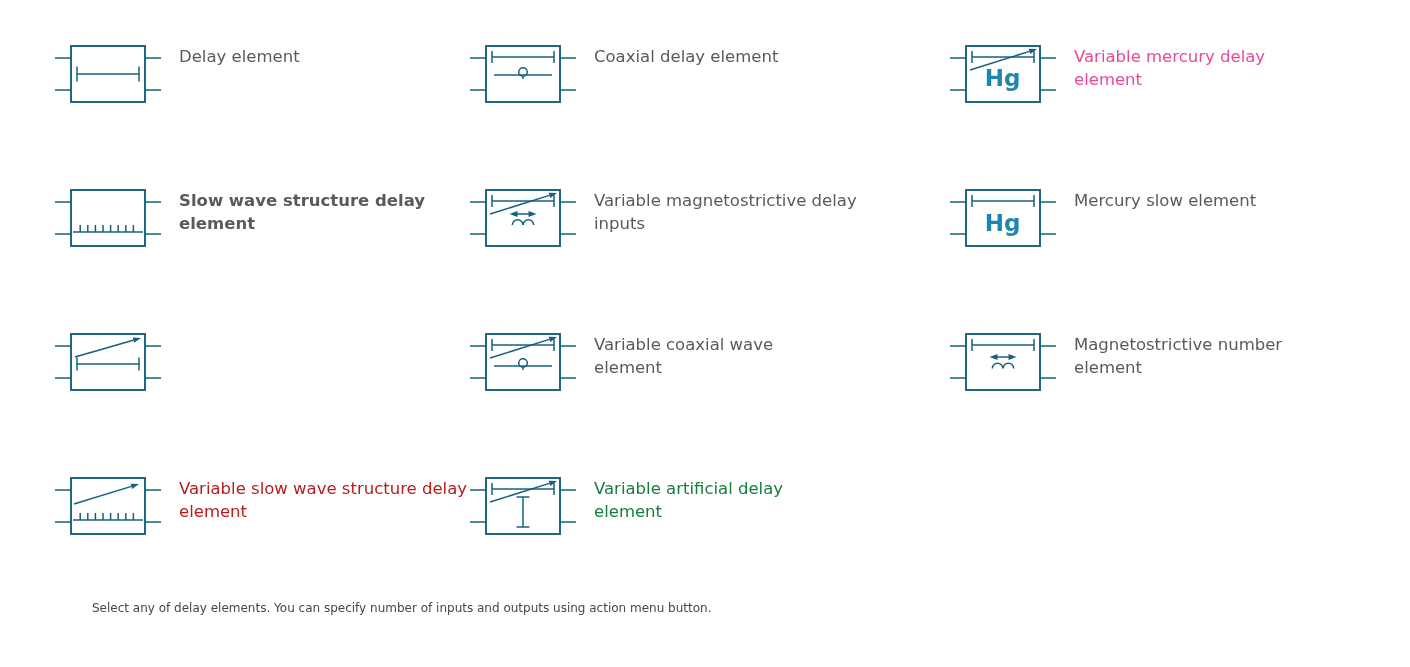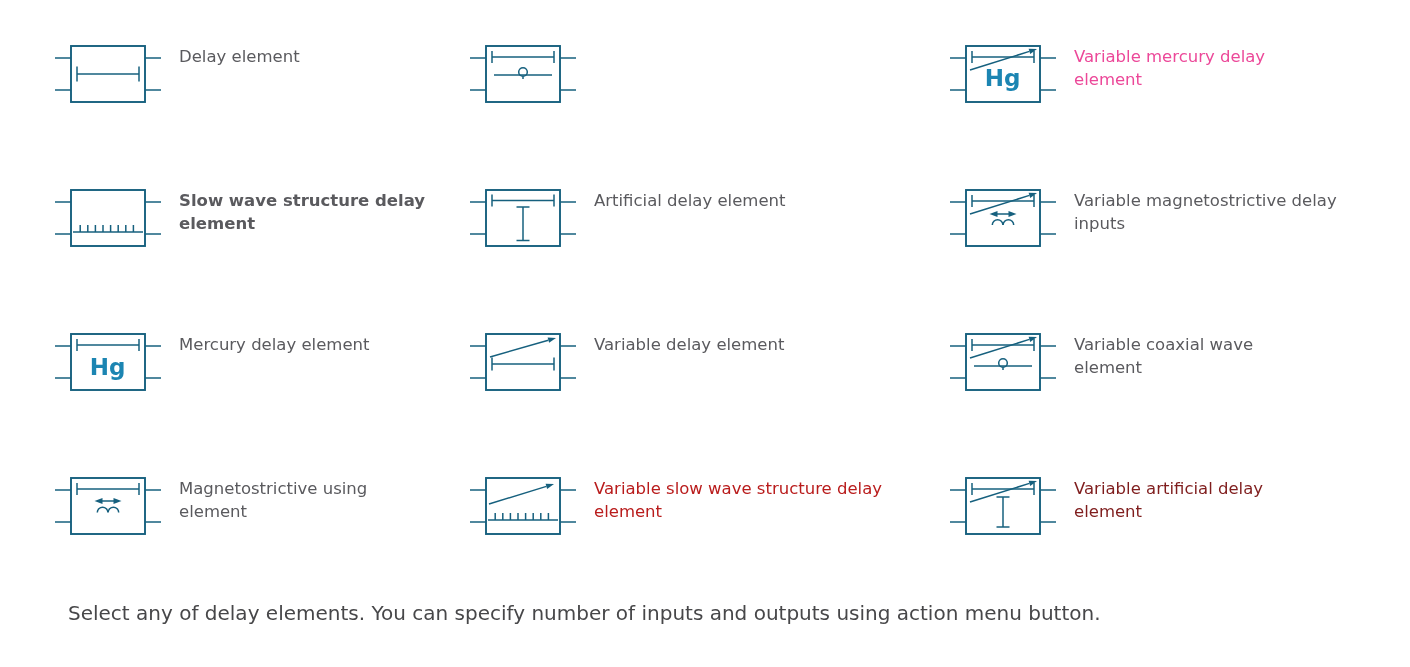--- a/index.html
+++ b/index.html
@@ -63,6 +63,7 @@
                 <line x1="53" y1="31.4" x2="53" y2="34"></line>
               </g>
             </svg></span>
+      <span class="label" style="color: rgb(90, 90, 94);">Coaxial delay element</span>
     </div>
   </div>
 

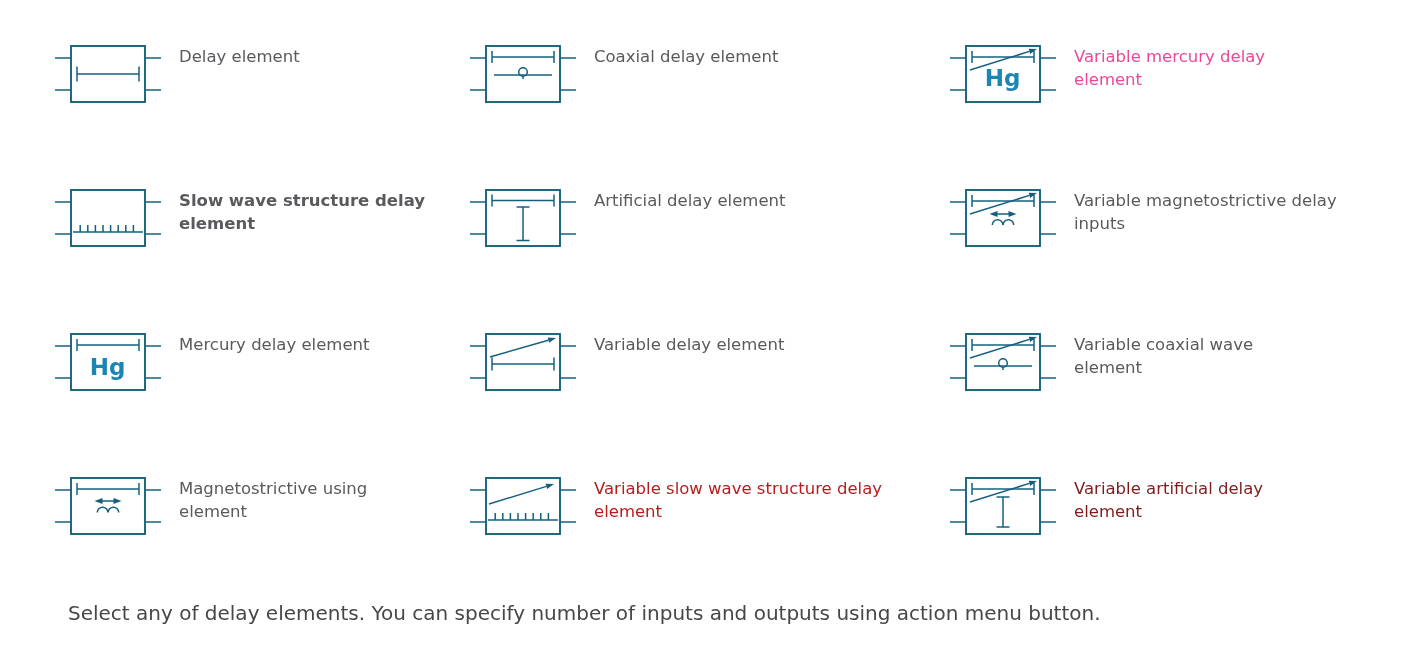--- a/index.html
+++ b/index.html
@@ -114,26 +114,6 @@
     </div>
   </div>
 
-  <div class="cell">
-    <div class="pair">
-      <span class="sym"><svg width="106" height="58" viewBox="0 0 106 58">
-              <g stroke="#16607E" stroke-width="1.5" fill="none">
-                <rect x="16" y="1" width="74" height="56" fill="#ffffff" stroke-width="1.9"></rect>
-                <line x1="0" y1="13" x2="16" y2="13"></line>
-                <line x1="90" y1="13" x2="106" y2="13"></line>
-                <line x1="0" y1="45" x2="16" y2="45"></line>
-                <line x1="90" y1="45" x2="106" y2="45"></line>
-                <line x1="22" y1="11.5" x2="84" y2="11.5"></line>
-                <line x1="22" y1="5.5" x2="22" y2="17.5"></line>
-                <line x1="84" y1="5.5" x2="84" y2="17.5"></line>
-                <line x1="53" y1="18" x2="53" y2="51.5"></line>
-                <line x1="46.5" y1="18" x2="59.5" y2="18"></line>
-                <line x1="46.5" y1="51.5" x2="59.5" y2="51.5"></line>
-              </g>
-            </svg></span>
-      <span class="label" style="color: rgb(90, 90, 94);">Artificial delay element</span>
-    </div>
-  </div>
 
   <div class="cell">
     <div class="pair">

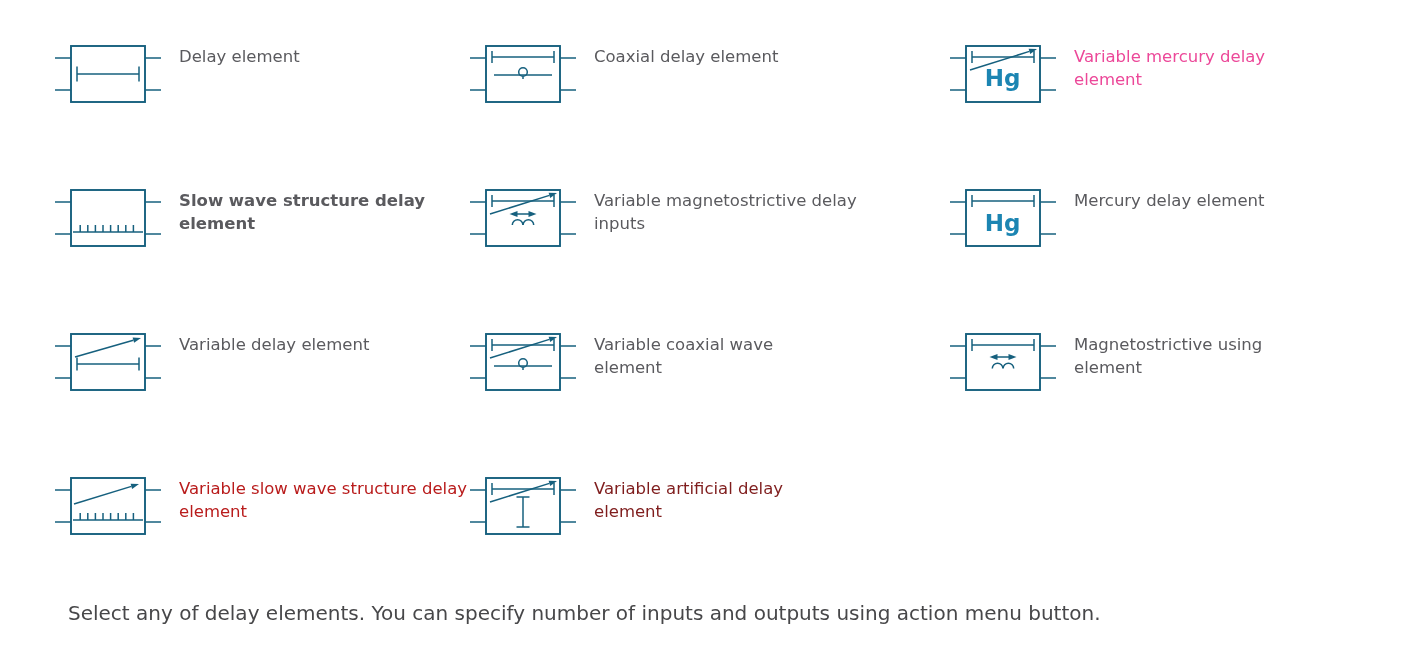--- a/index.html
+++ b/index.html
@@ -155,7 +155,7 @@
                 <text x="52.5" y="42" text-anchor="middle" font-family="DejaVu Sans, sans-serif" font-size="23" font-weight="bold" stroke="none" fill="#1C85B2">Hg</text>
               </g>
             </svg></span>
-      <span class="label" style="color: rgb(90, 90, 94);">Mercury delay element</span>
+      <span class="label" style="color: rgb(90, 90, 94);">Mercury slow element</span>
     </div>
   </div>
 

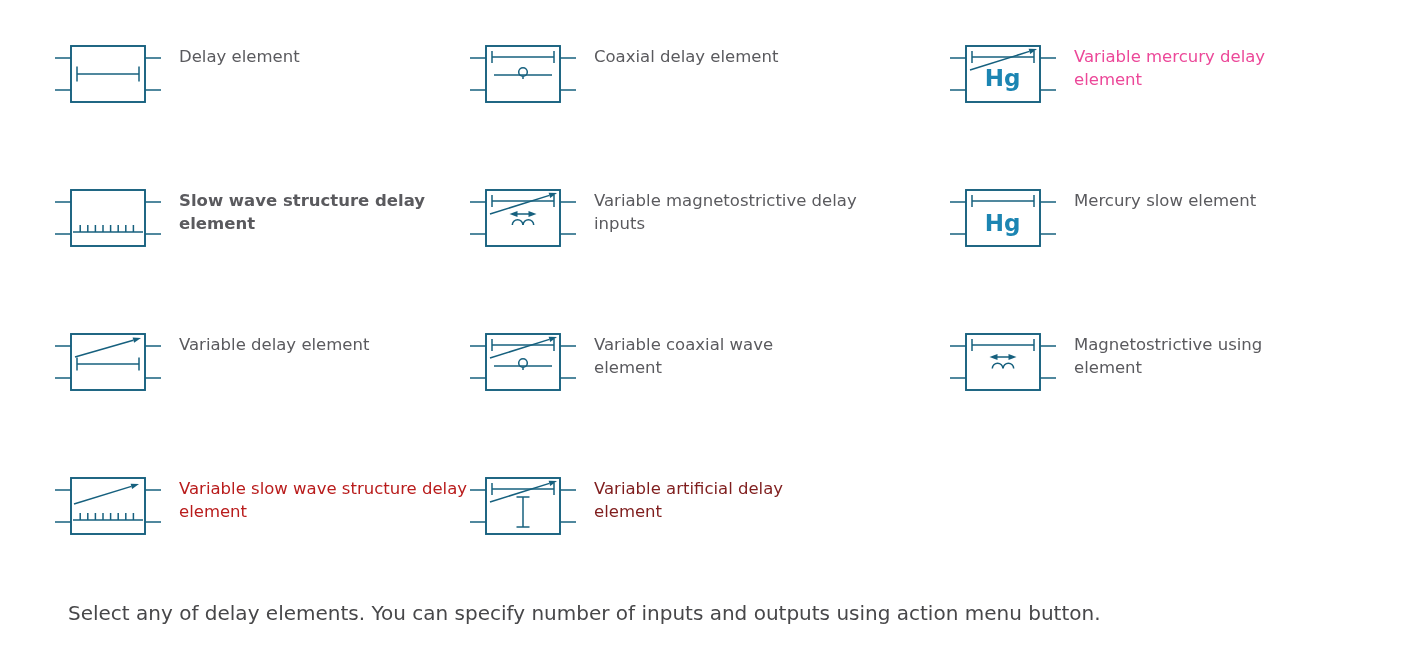--- a/index.html
+++ b/index.html
@@ -175,7 +175,6 @@
                 <polygon stroke="none" fill="#16607E" points="86,5 79.1,9.8 77.6,4.6"></polygon>
               </g>
             </svg></span>
-      <span class="label" style="color: rgb(90, 90, 94);">Variable delay element</span>
     </div>
   </div>
 

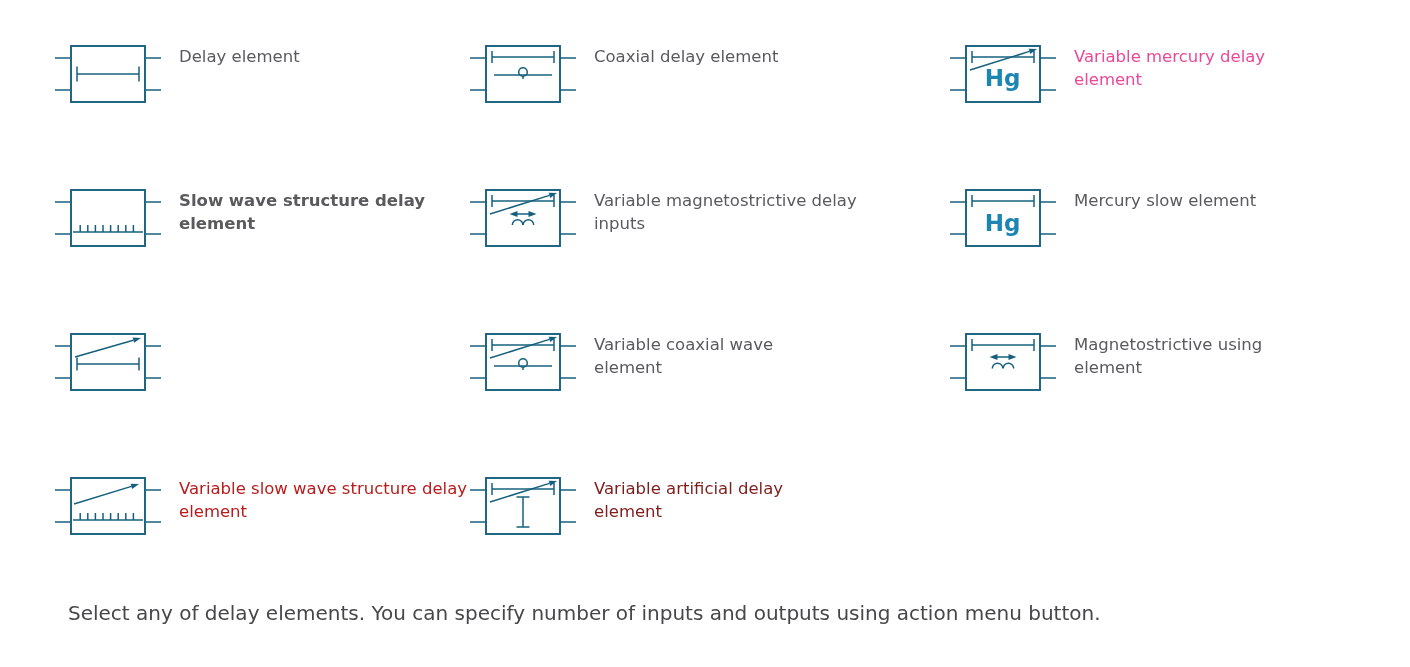--- a/index.html
+++ b/index.html
@@ -220,7 +220,7 @@
                 <path fill="none" d="M42.3,35.5 a5.3,5.3 0 0 1 10.6,0 M53.1,35.5 a5.3,5.3 0 0 1 10.6,0"></path>
               </g>
             </svg></span>
-      <span class="label" style="color: rgb(90, 90, 94);">Magnetostrictive using
+      <span class="label" style="color: rgb(90, 90, 94);">Magnetostrictive number
 element</span>
     </div>
   </div>

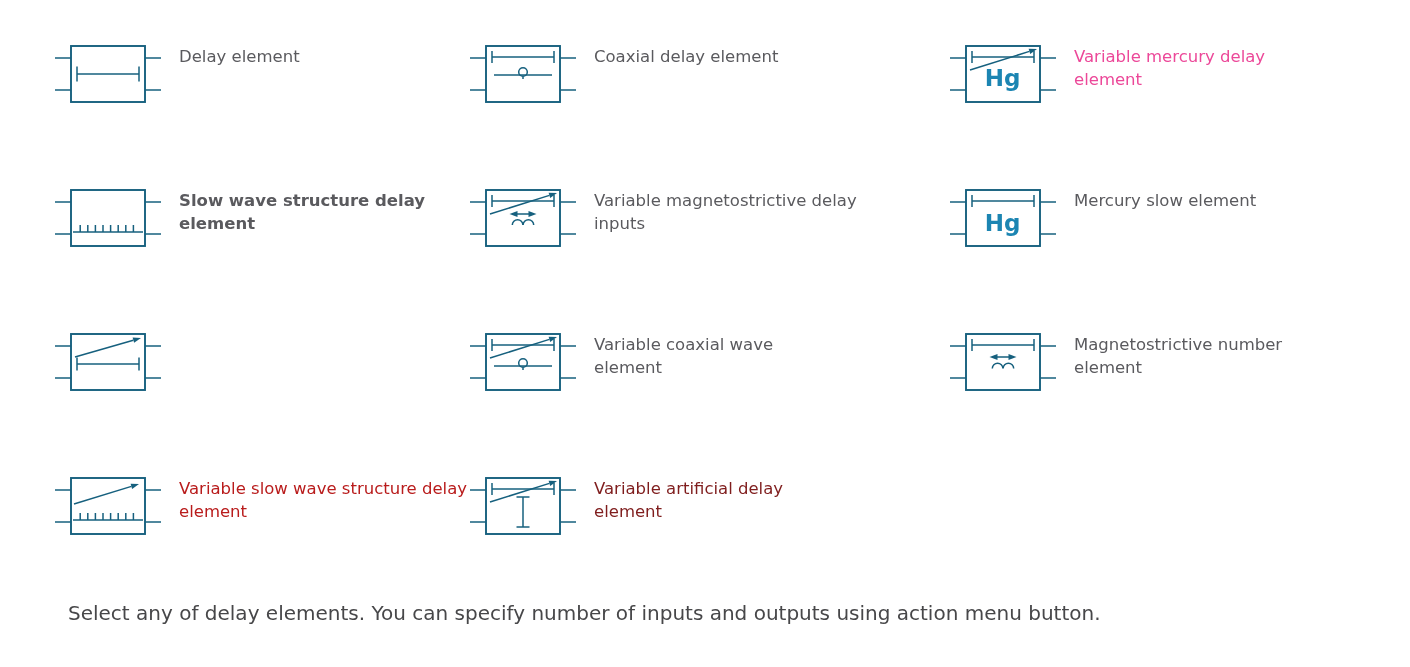--- a/index.html
+++ b/index.html
@@ -271,7 +271,7 @@
                 <line x1="46.5" y1="50" x2="59.5" y2="50"></line>
               </g>
             </svg></span>
-      <span class="label" style="color: #7f1d1d;">Variable artificial delay
+      <span class="label" style="color: #15803d;">Variable artificial delay
 element</span>
     </div>
   </div>

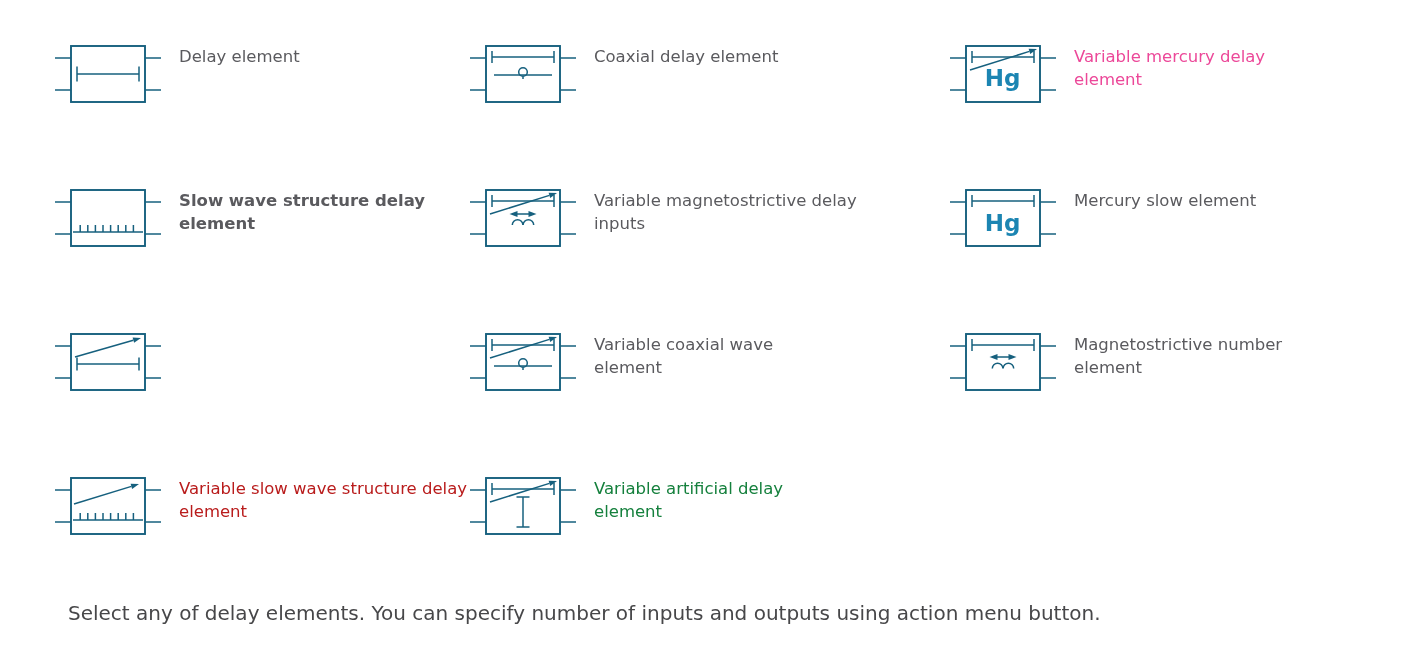--- a/index.html
+++ b/index.html
@@ -20,7 +20,7 @@
     white-space:pre-line; letter-spacing:0px;
   }
   .footer-note {
-    position:absolute; left:68px; top:601px; font-size:20px;
+    position:absolute; left:92px; top:601px; font-size:12px;
   }
 </style>
 </head>

